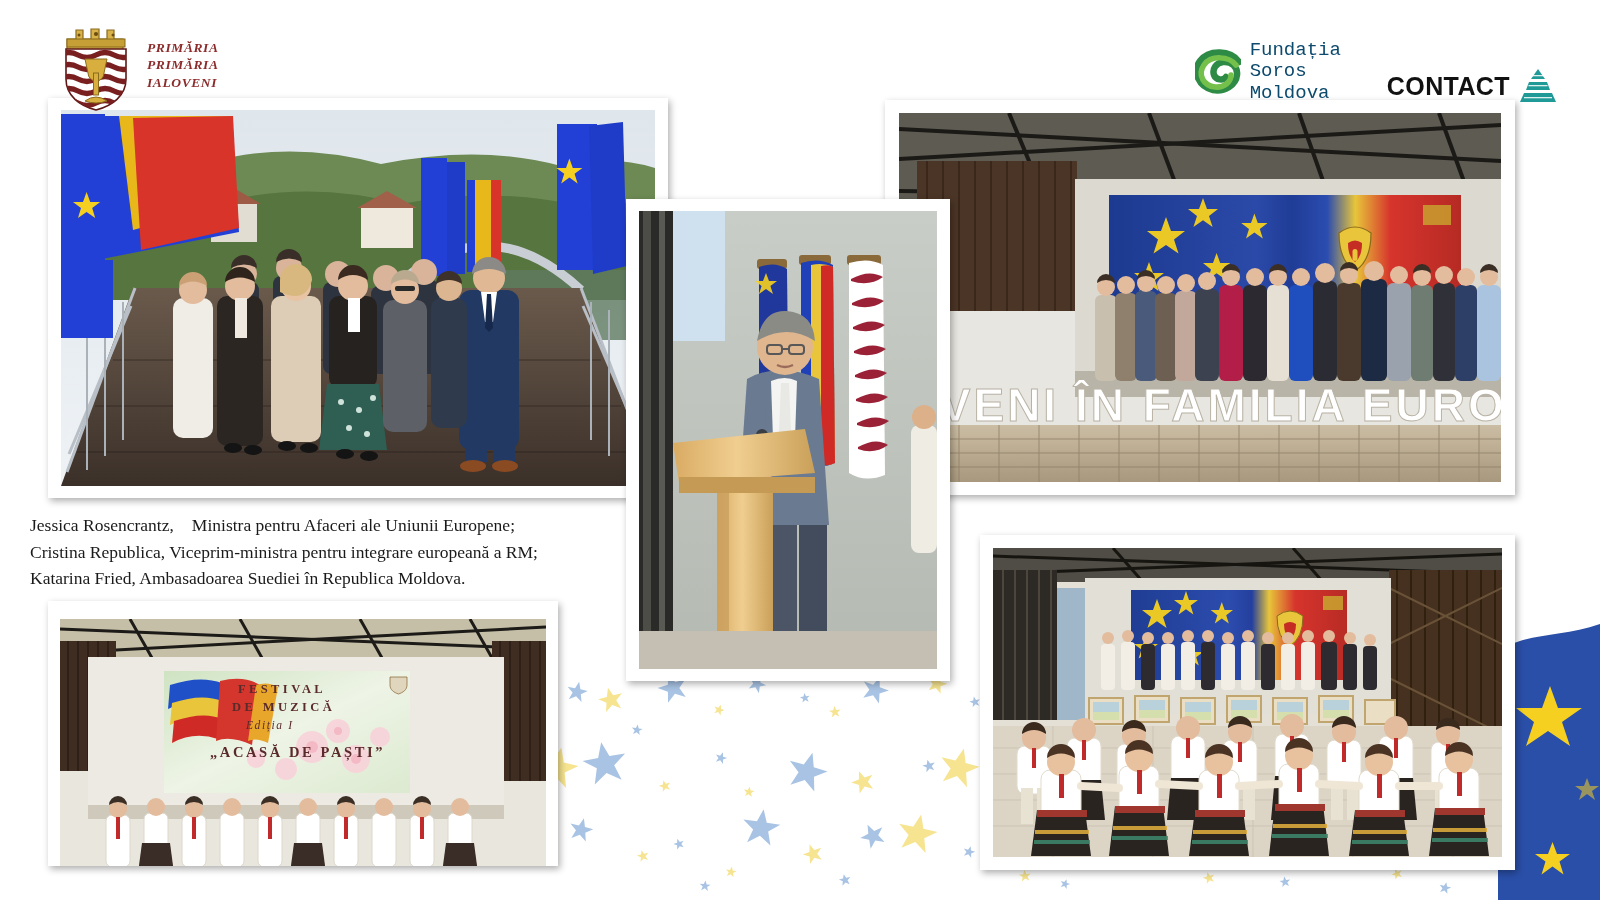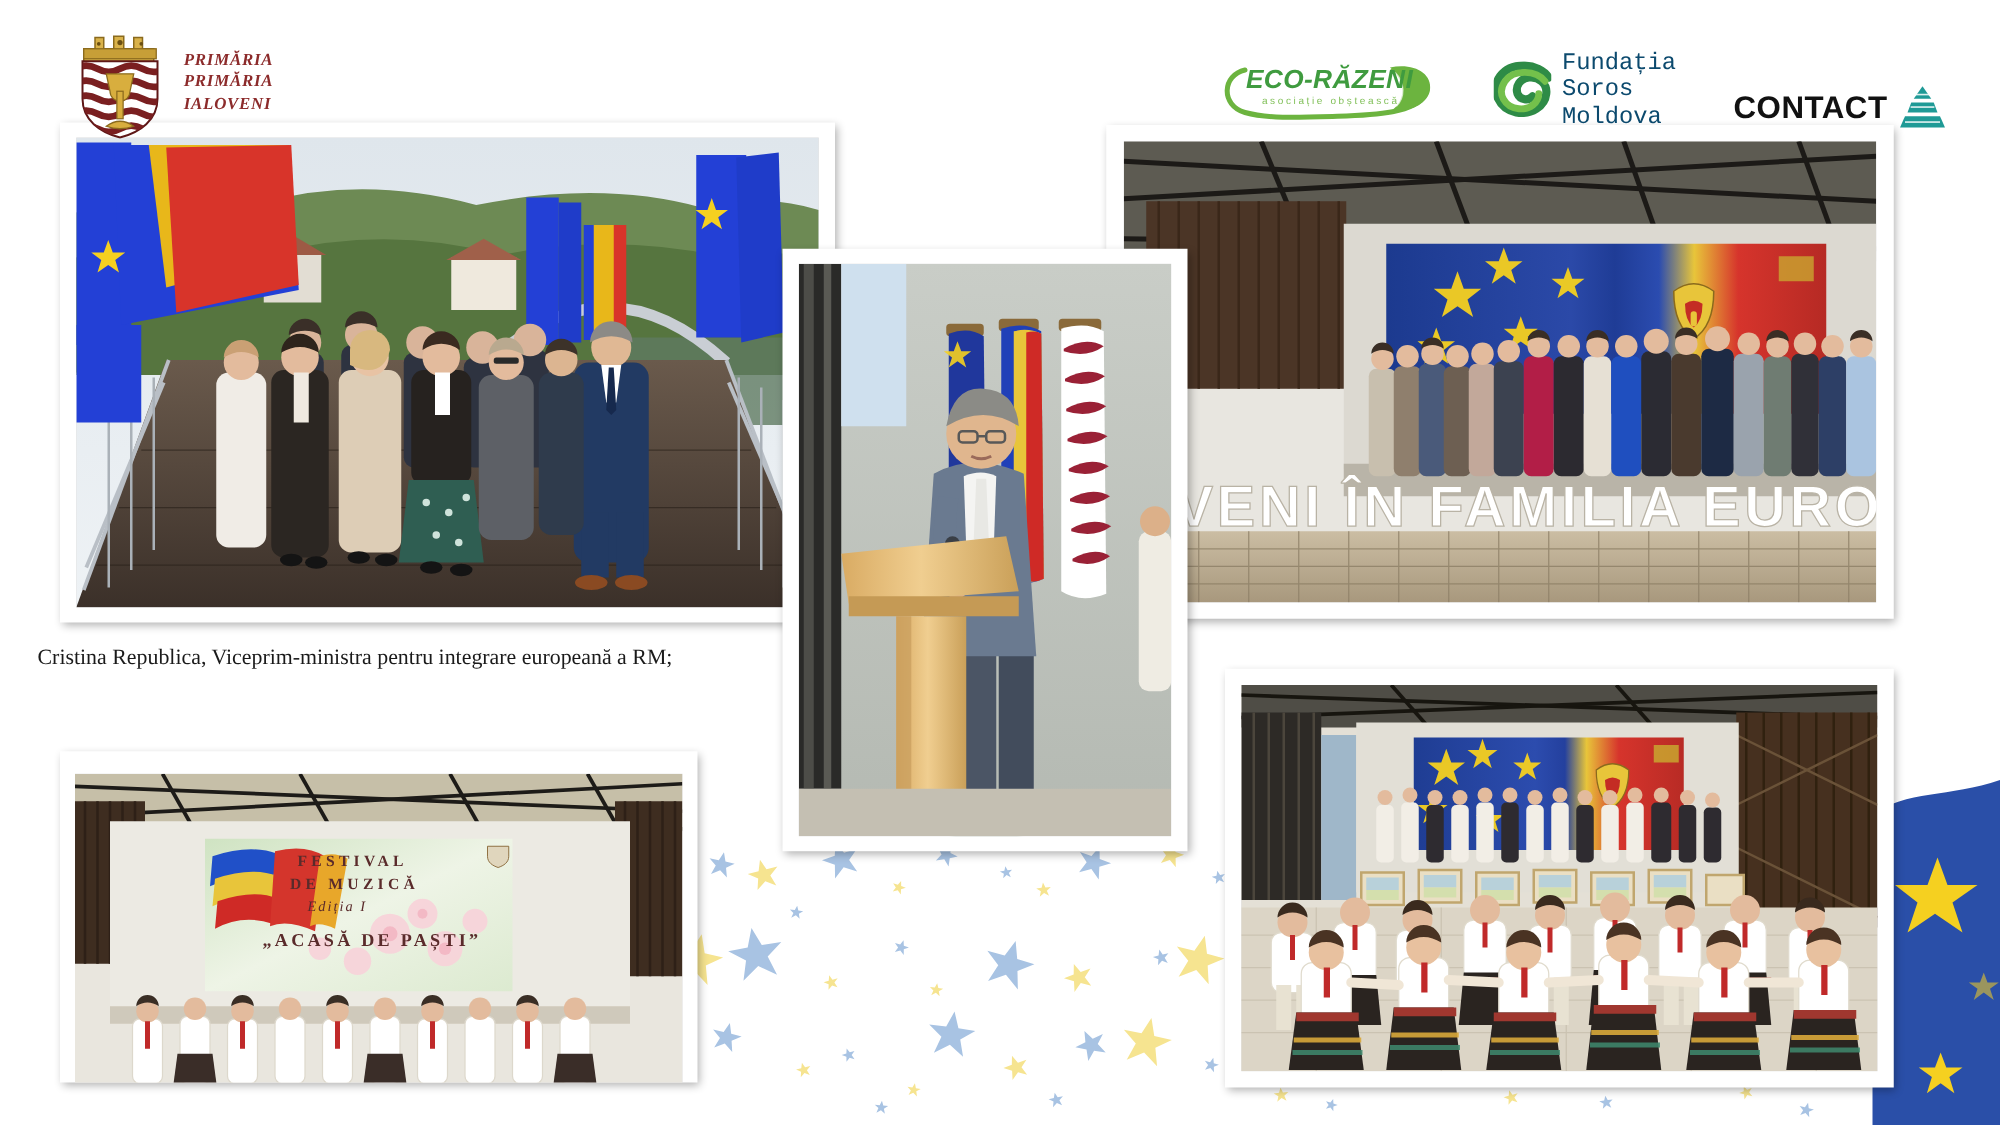--- a/index.html
+++ b/index.html
@@ -237,15 +237,6 @@
 
   <div class="logos">
 
-    <div class="logo-eco">
-      <svg width="175" height="52" viewBox="0 0 175 52" xmlns="http://www.w3.org/2000/svg">
-        <path d="M22,10 C4,14 2,38 22,44 C40,49 64,48 96,47 C128,46 158,44 166,30 C172,20 160,12 140,11" fill="none" stroke="#6cb43f" stroke-width="4" stroke-linecap="round"></path>
-        <path d="M138,8 C156,4 172,12 170,26 C168,38 152,44 140,42 C150,34 152,20 138,8 Z" fill="#6cb43f"></path>
-        <path d="M142,12 C150,20 150,32 143,39" fill="none" stroke="#ffffff" stroke-width="1.4" opacity=".7"></path>
-      </svg>
-      <div class="eco-word">ECO-RĂZENI</div>
-      <div class="eco-sub">asociație obștească</div>
-    </div>
 
     <div class="logo-soros">
       <svg class="soros-mark" viewBox="0 0 46 46" xmlns="http://www.w3.org/2000/svg">

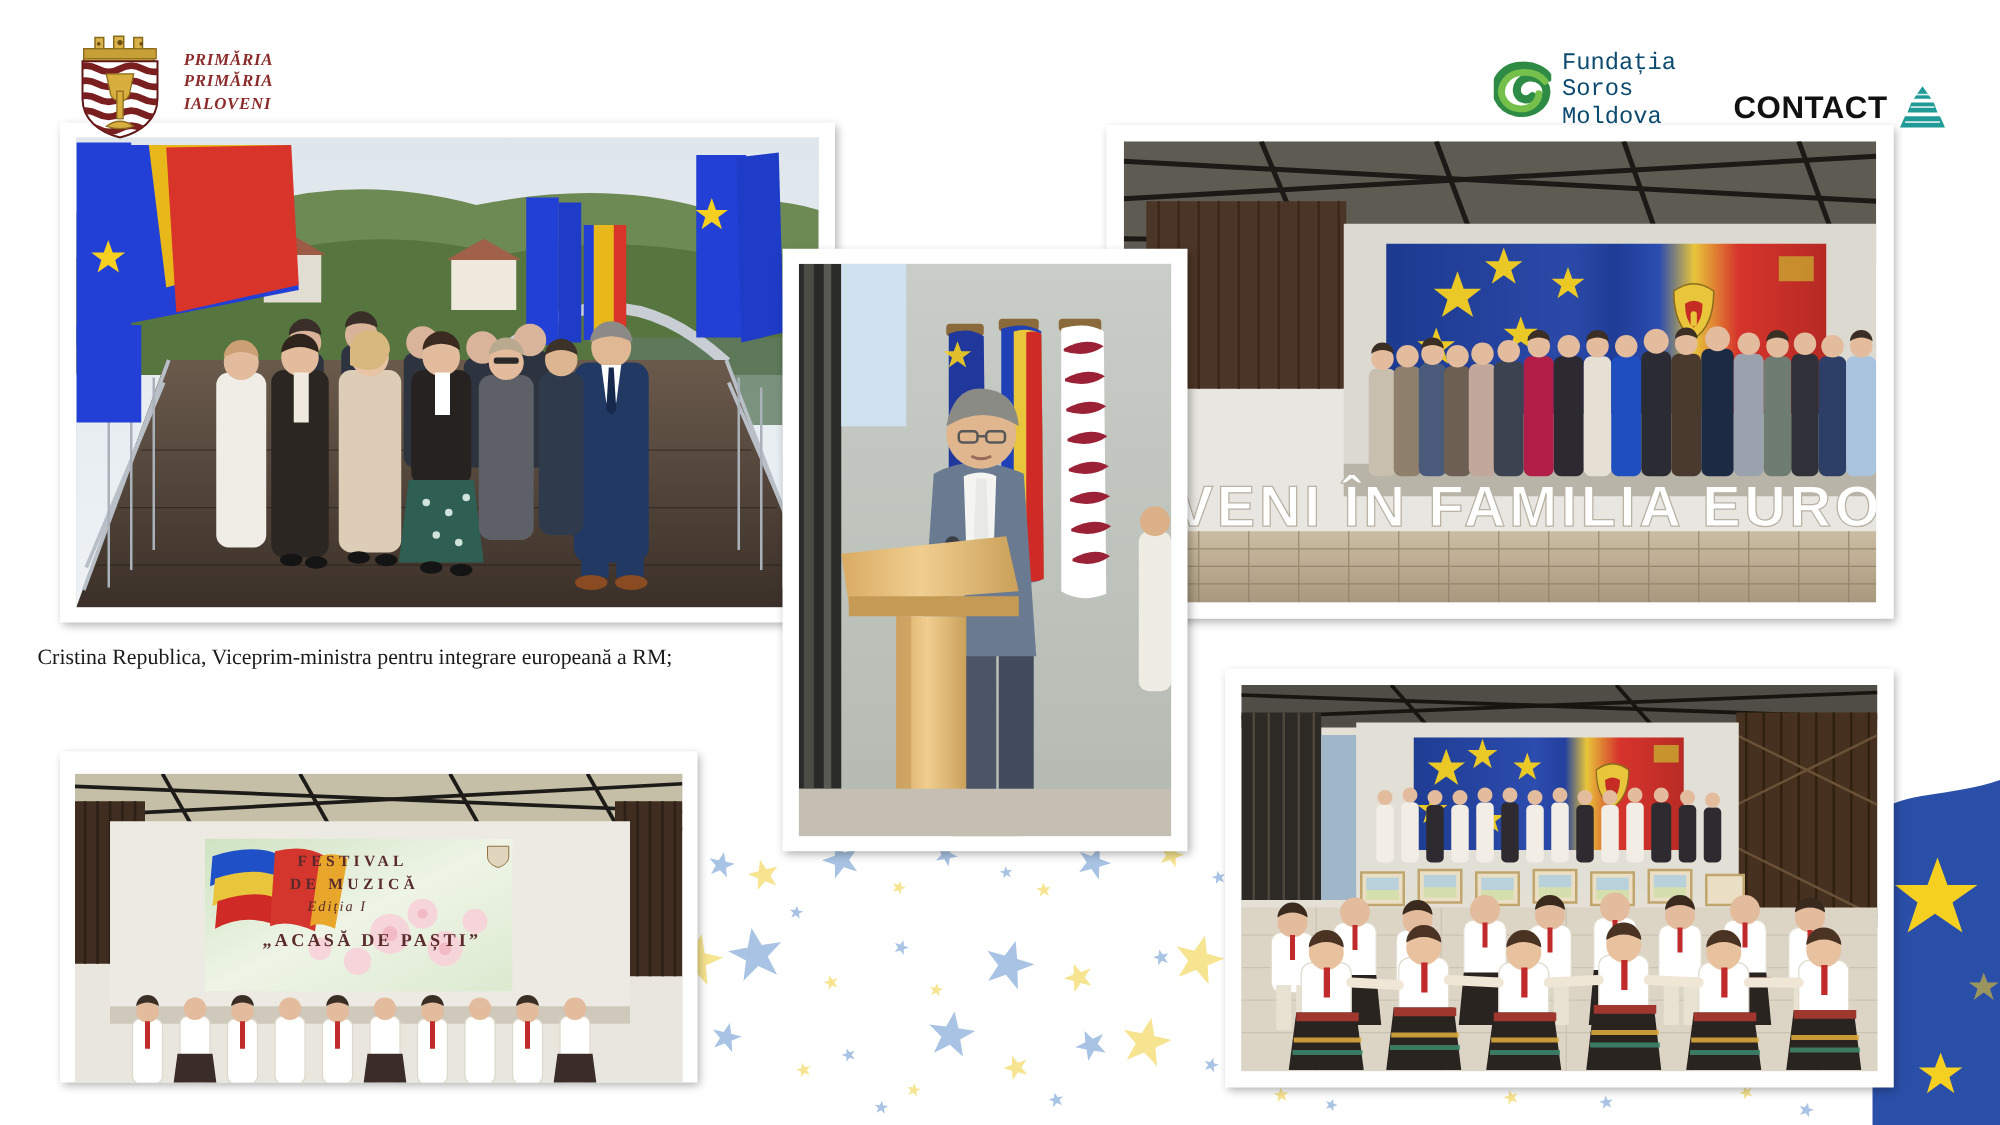--- a/index.html
+++ b/index.html
@@ -726,6 +726,9 @@
 
 <div class="caption">
   <div class="line">
+    <span>Jessica Rosencrantz,</span><span class="cap-gap"></span><span>Ministra pentru Afaceri ale Uniunii Europene;</span>
+  </div>
+  <div class="line">
     <span>Cristina Republica,</span>
     <span>Viceprim-ministra pentru integrare europeană a RM;</span>
   </div>

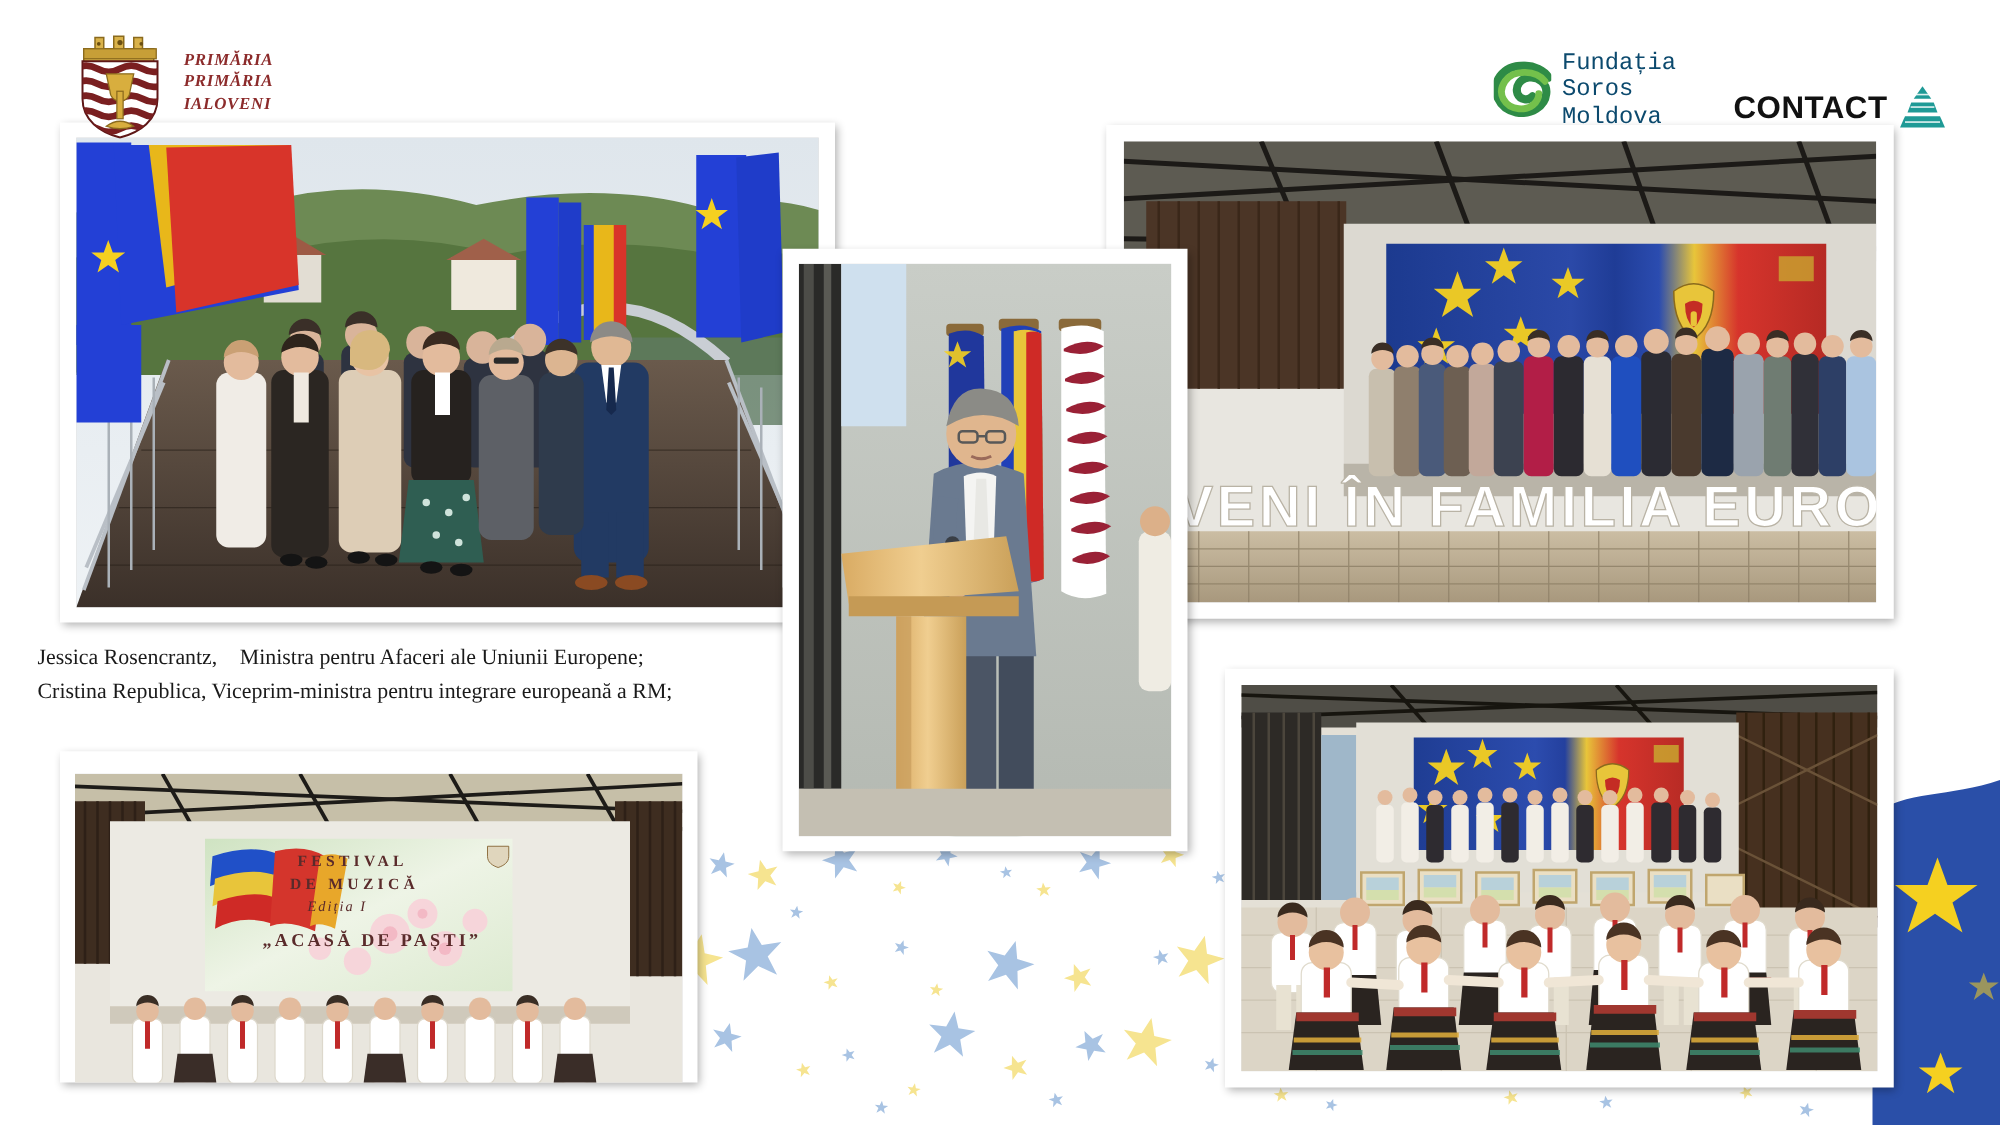--- a/index.html
+++ b/index.html
@@ -732,6 +732,10 @@
     <span>Cristina Republica,</span>
     <span>Viceprim-ministra pentru integrare europeană a RM;</span>
   </div>
+  <div class="line">
+    <span>Katarina Fried,</span>
+    <span>Ambasadoarea Suediei în Republica Moldova.</span>
+  </div>
 </div>
 
 <div class="photo" id="photo-festival">

